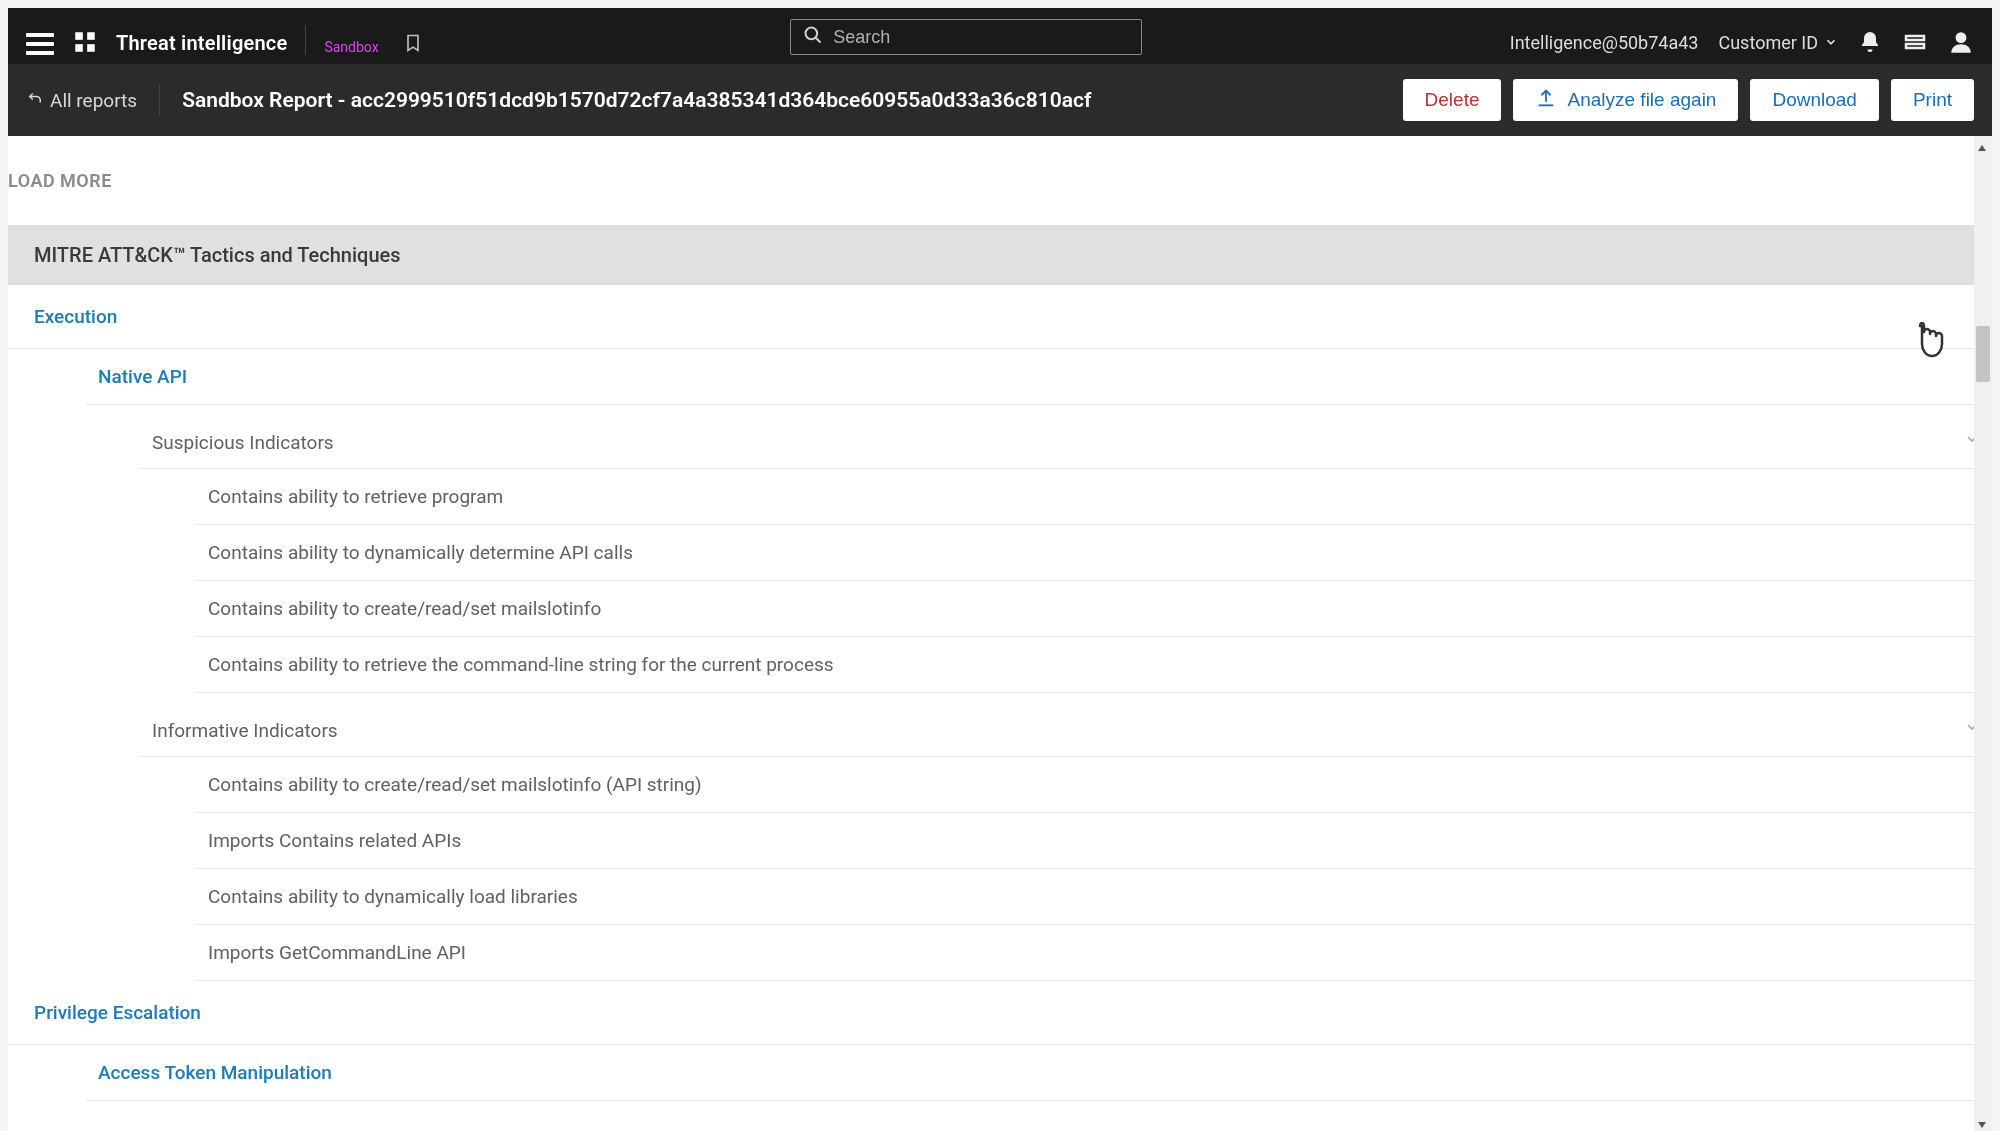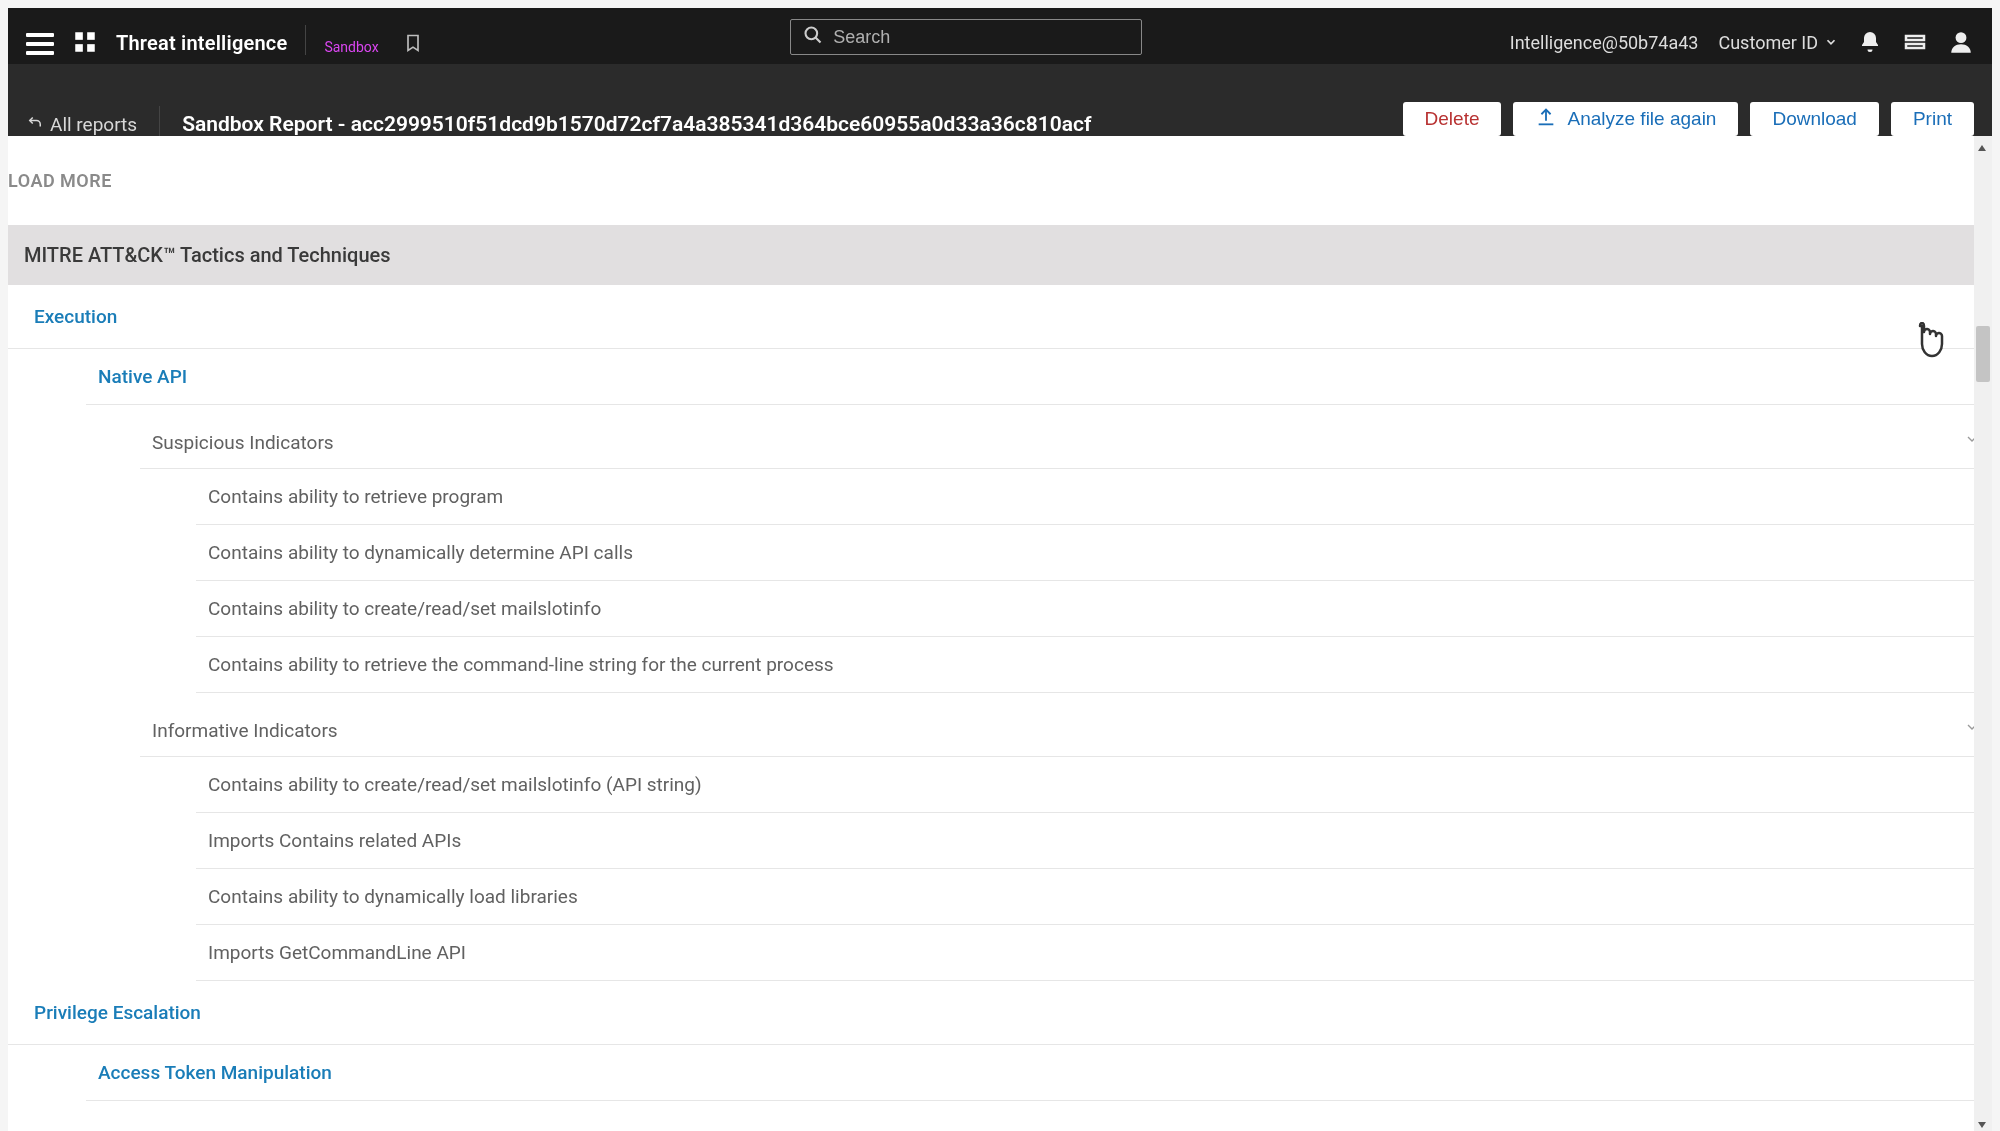--- a/index.html
+++ b/index.html
@@ -115,7 +115,7 @@
     background: #2b2b2b;
     height: 72px;
     display: flex;
-    align-items: flex-end;
+    align-items: center;
     padding: 0 18px;
     color: #fff;
     gap: 22px;

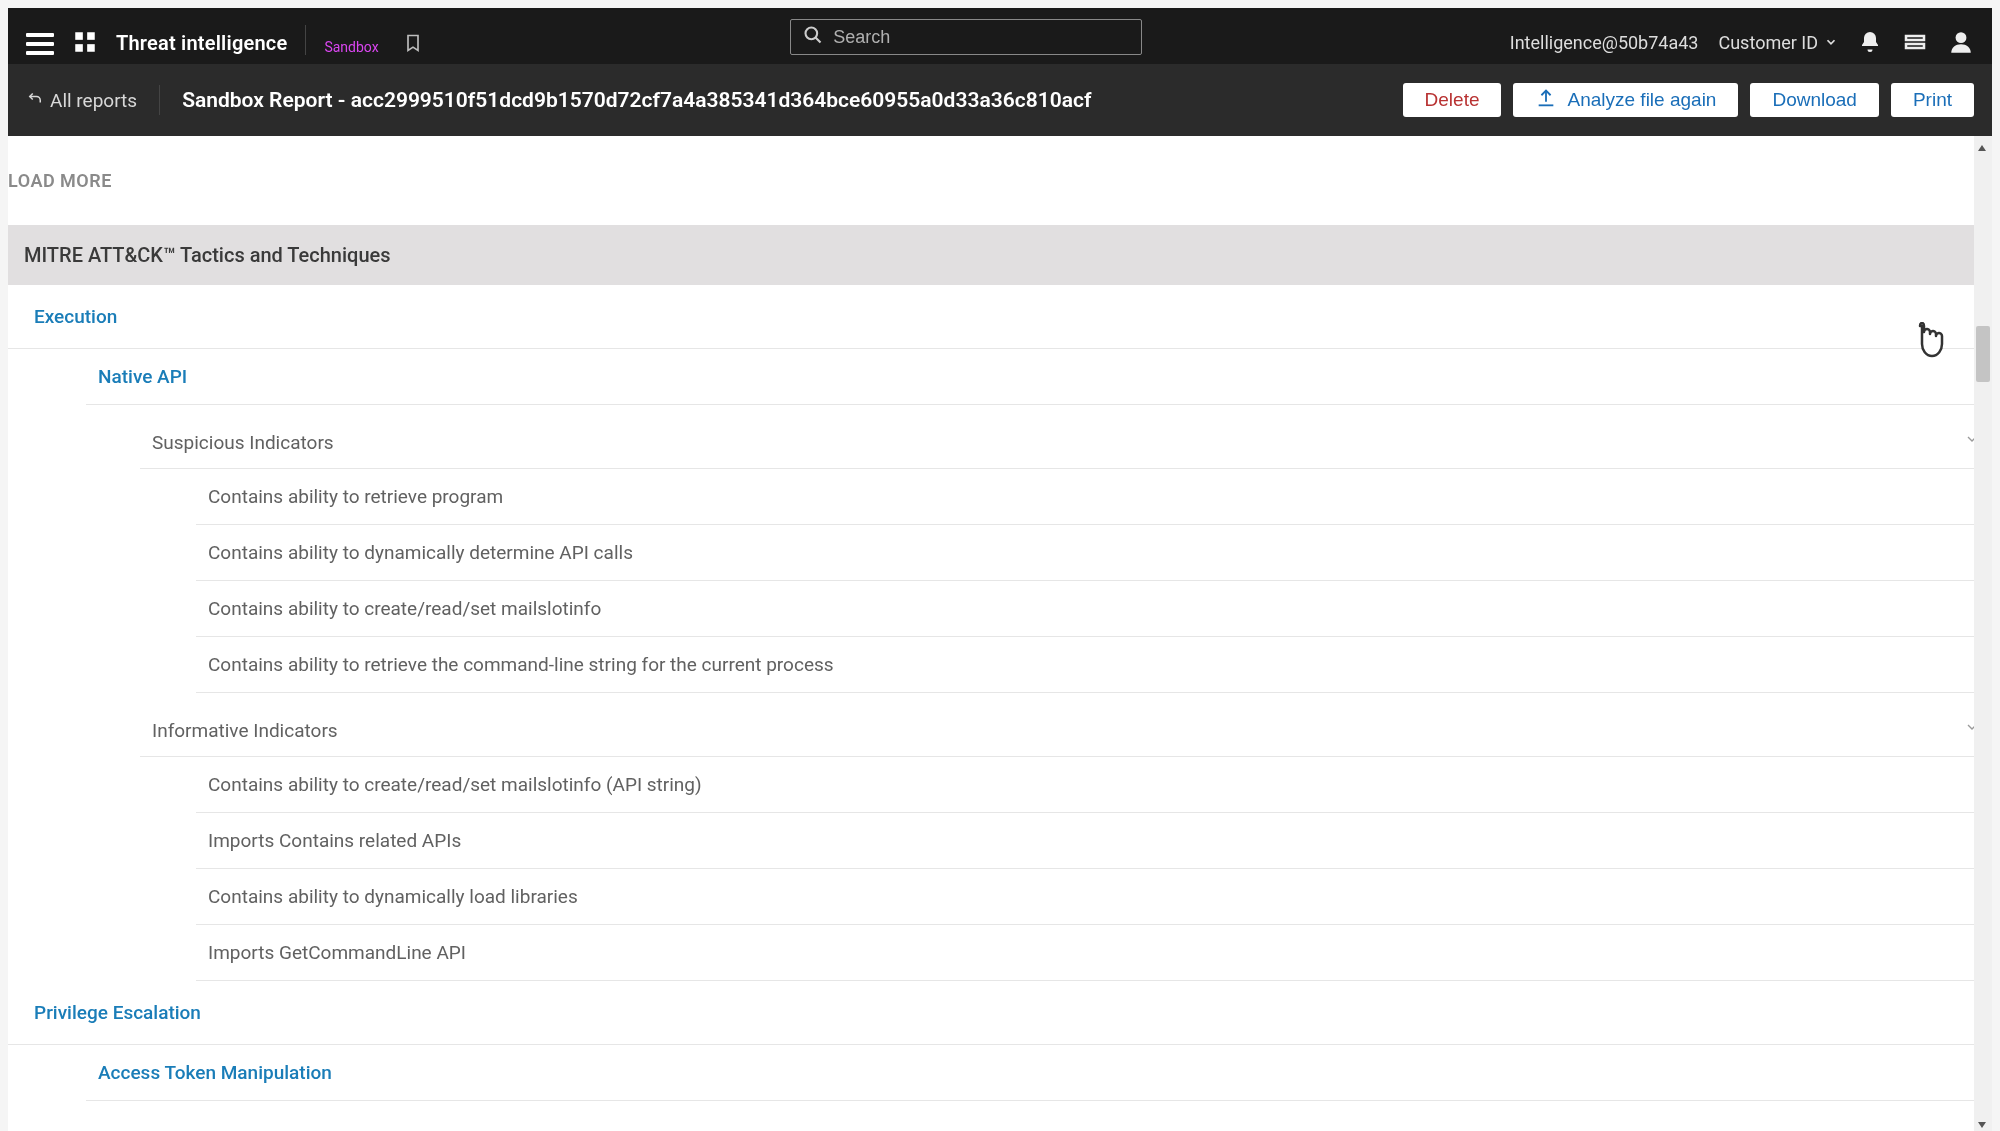--- a/index.html
+++ b/index.html
@@ -145,7 +145,7 @@
     color: #1a6eb8;
     border: none;
     border-radius: 3px;
-    height: 34px;
+    height: 42px;
     padding: 0 22px;
     font-size: 19px;
     font-weight: 500;

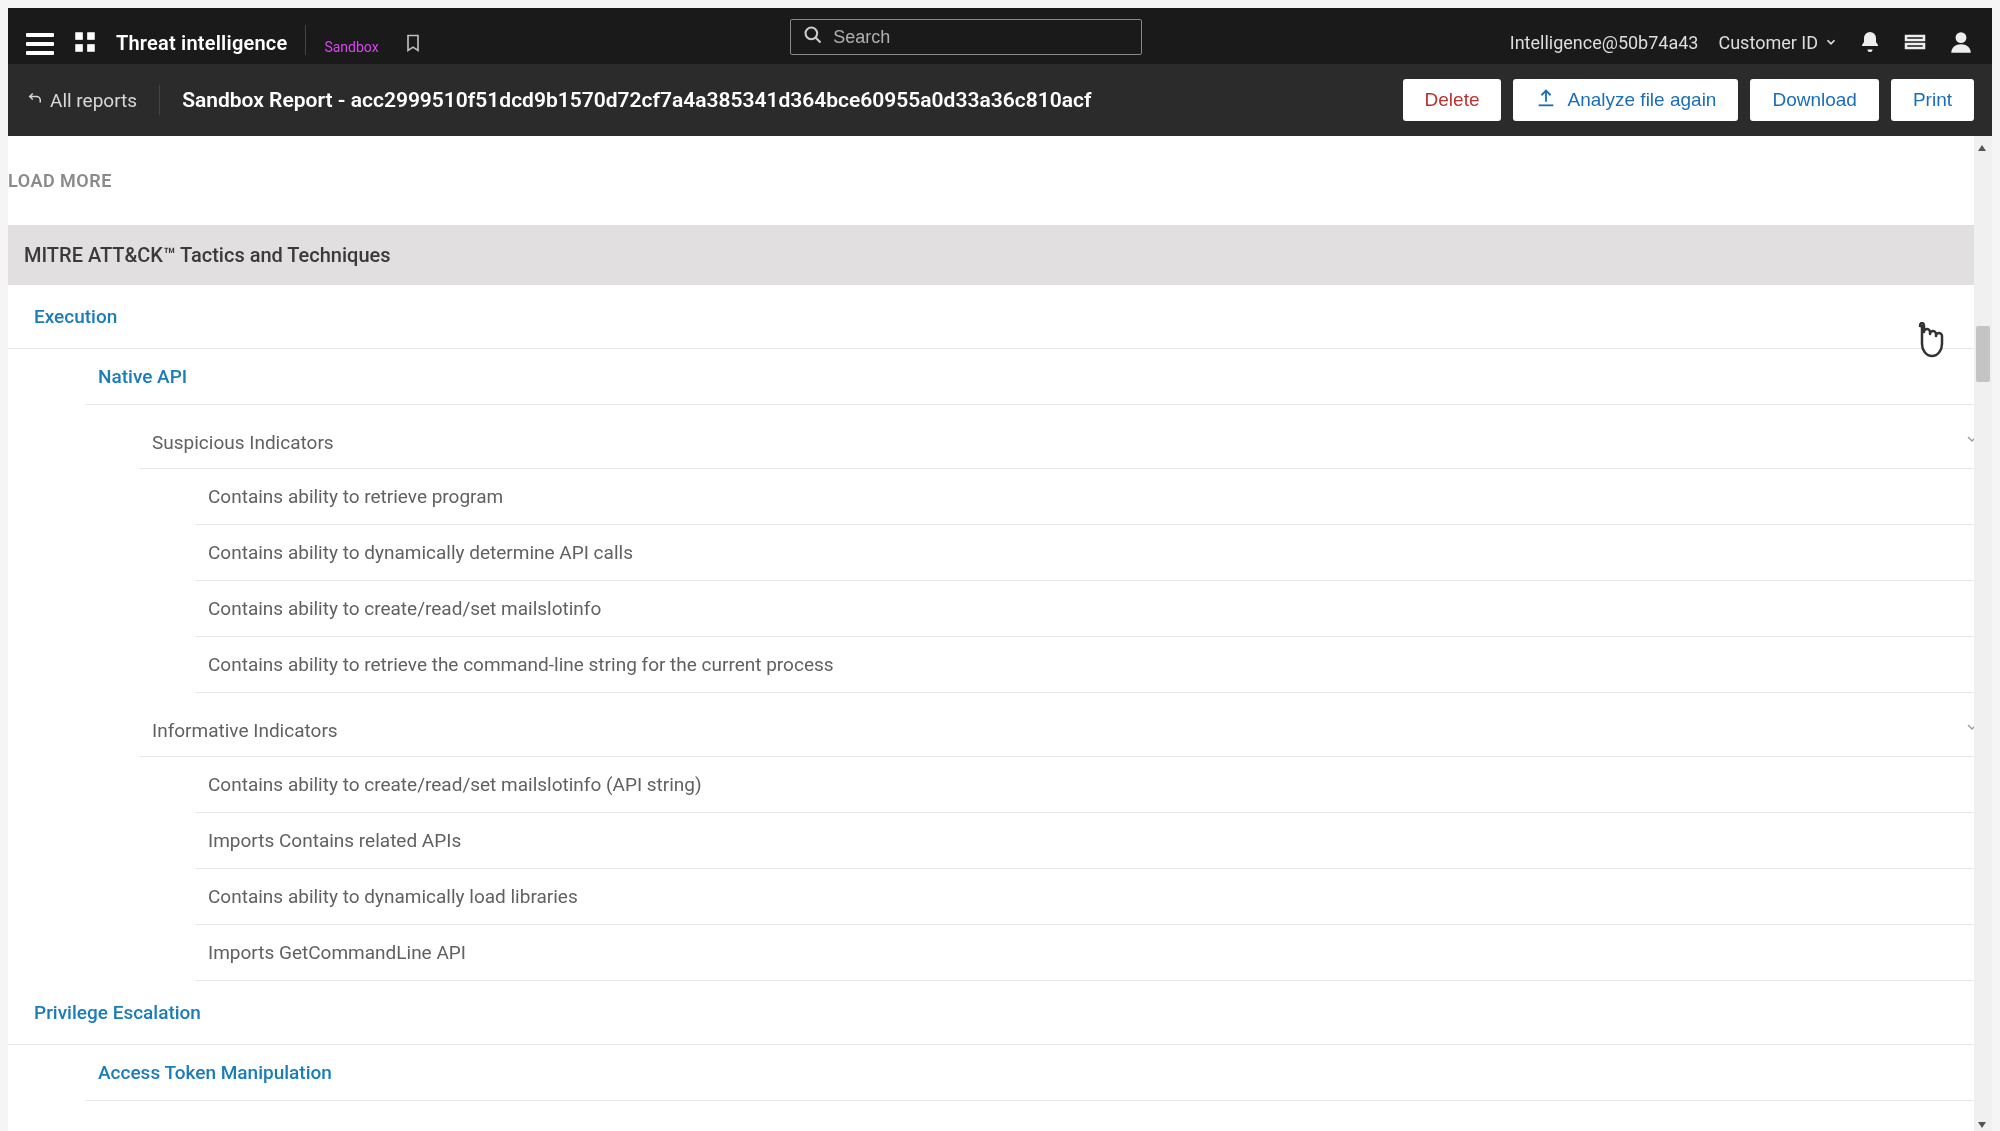--- a/index.html
+++ b/index.html
@@ -173,7 +173,7 @@
   }
   .section-header {
     background: #e1dfe0;
-    padding: 18px 16px;
+    padding: 18px 26px;
     font-size: 20px;
     color: #3a3a3a;
     font-weight: 500;

